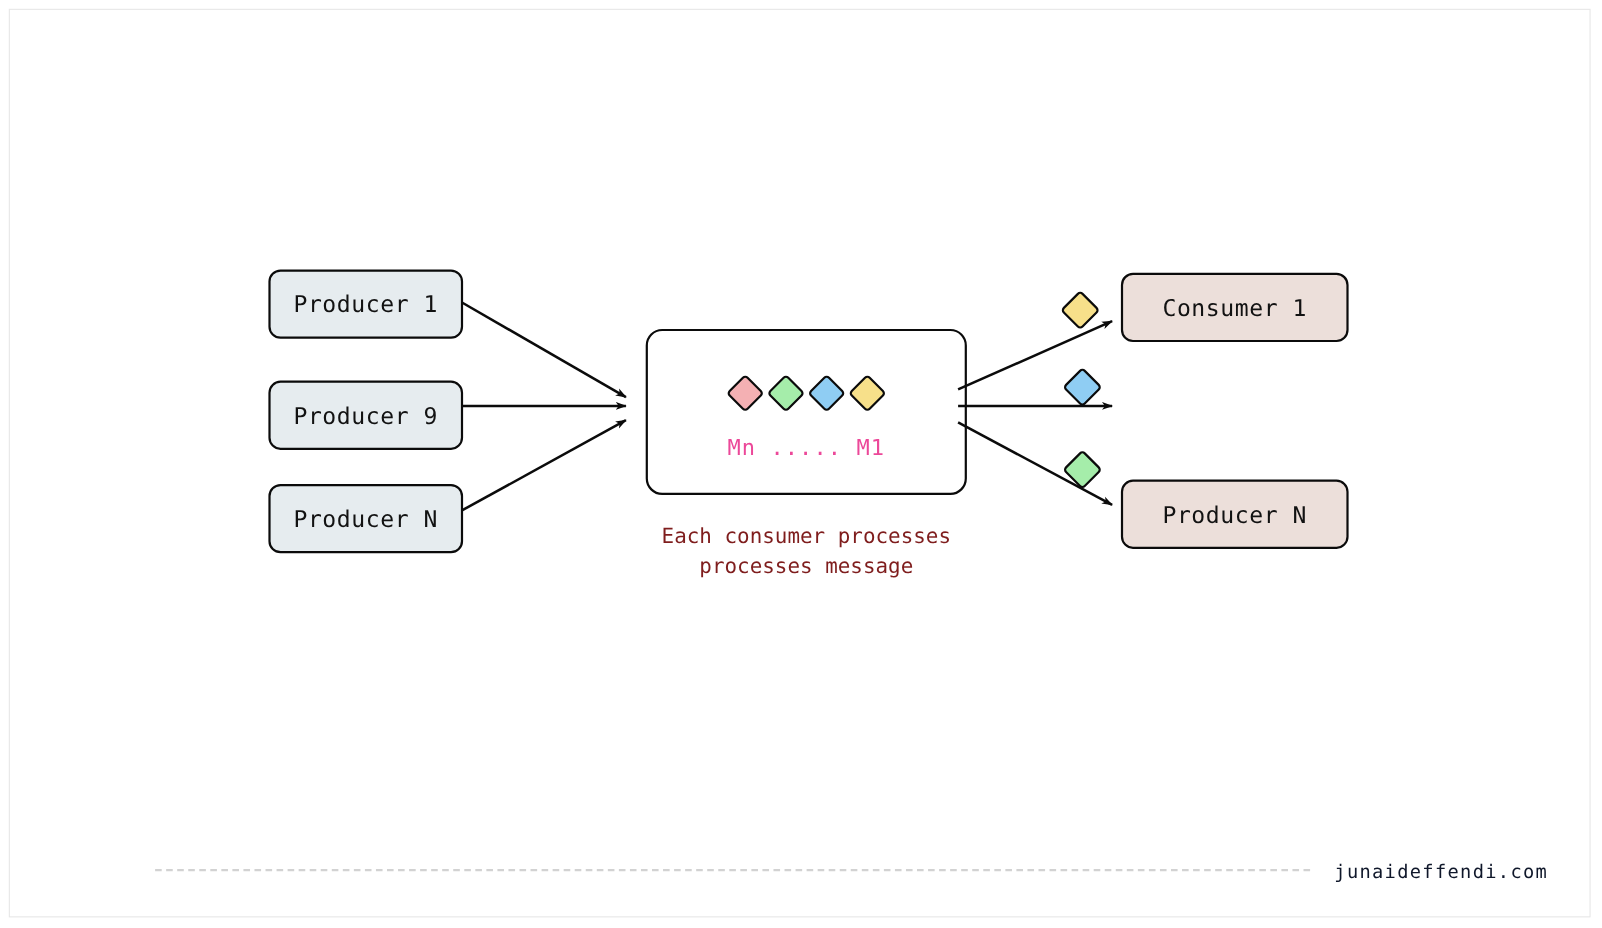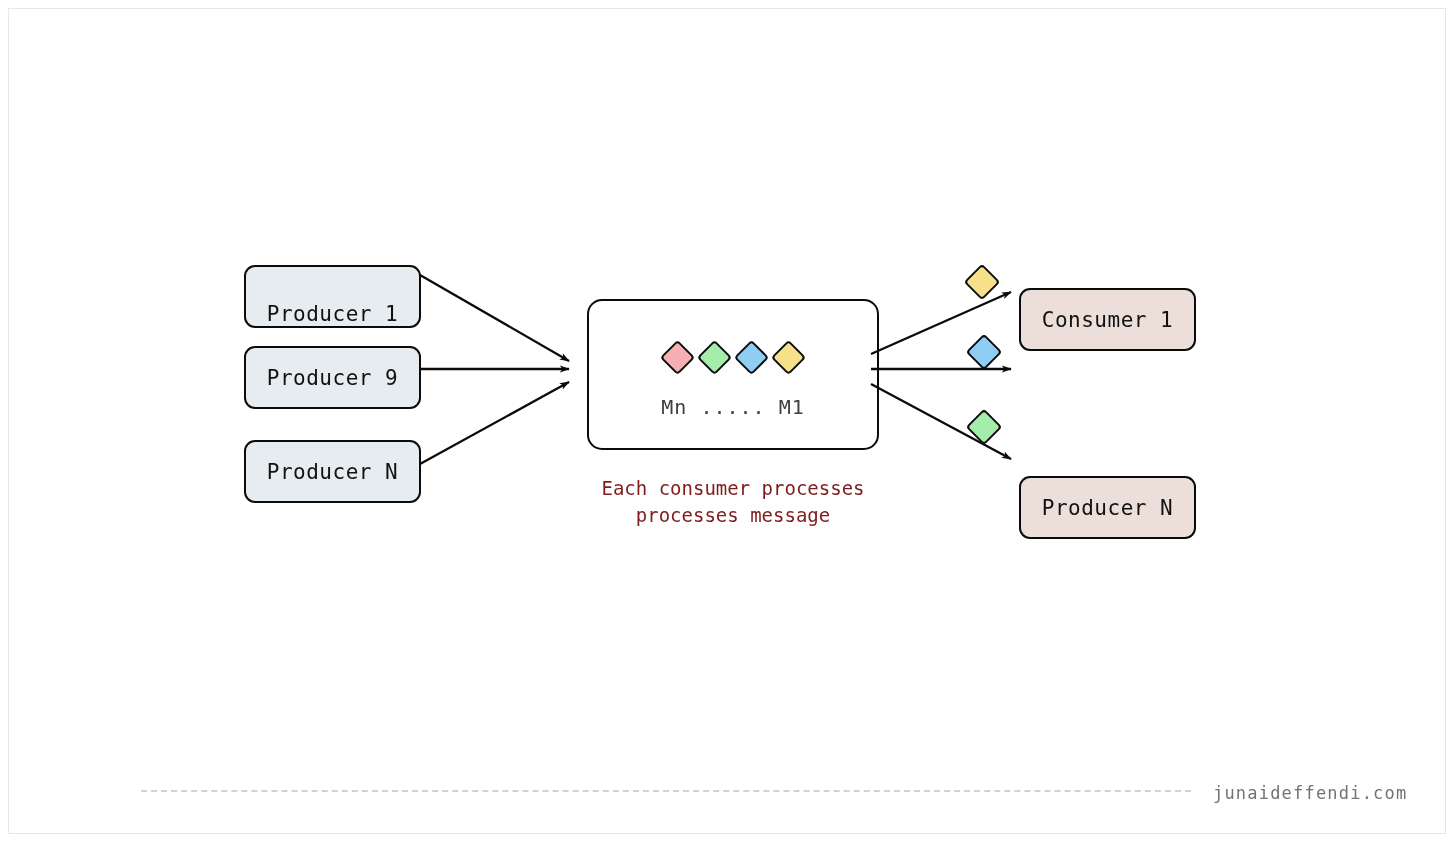--- a/index.html
+++ b/index.html
@@ -134,7 +134,7 @@
 
 <div id="canvas">
 
-  <div class="node producer" style="left:235px; top:256px;align-items:flex-end;">
+  <div class="node producer" style="left:235px; top:236px;">
     <span>Producer 1</span>
   </div>
   <div class="node producer" style="left:235px; top:337px;">

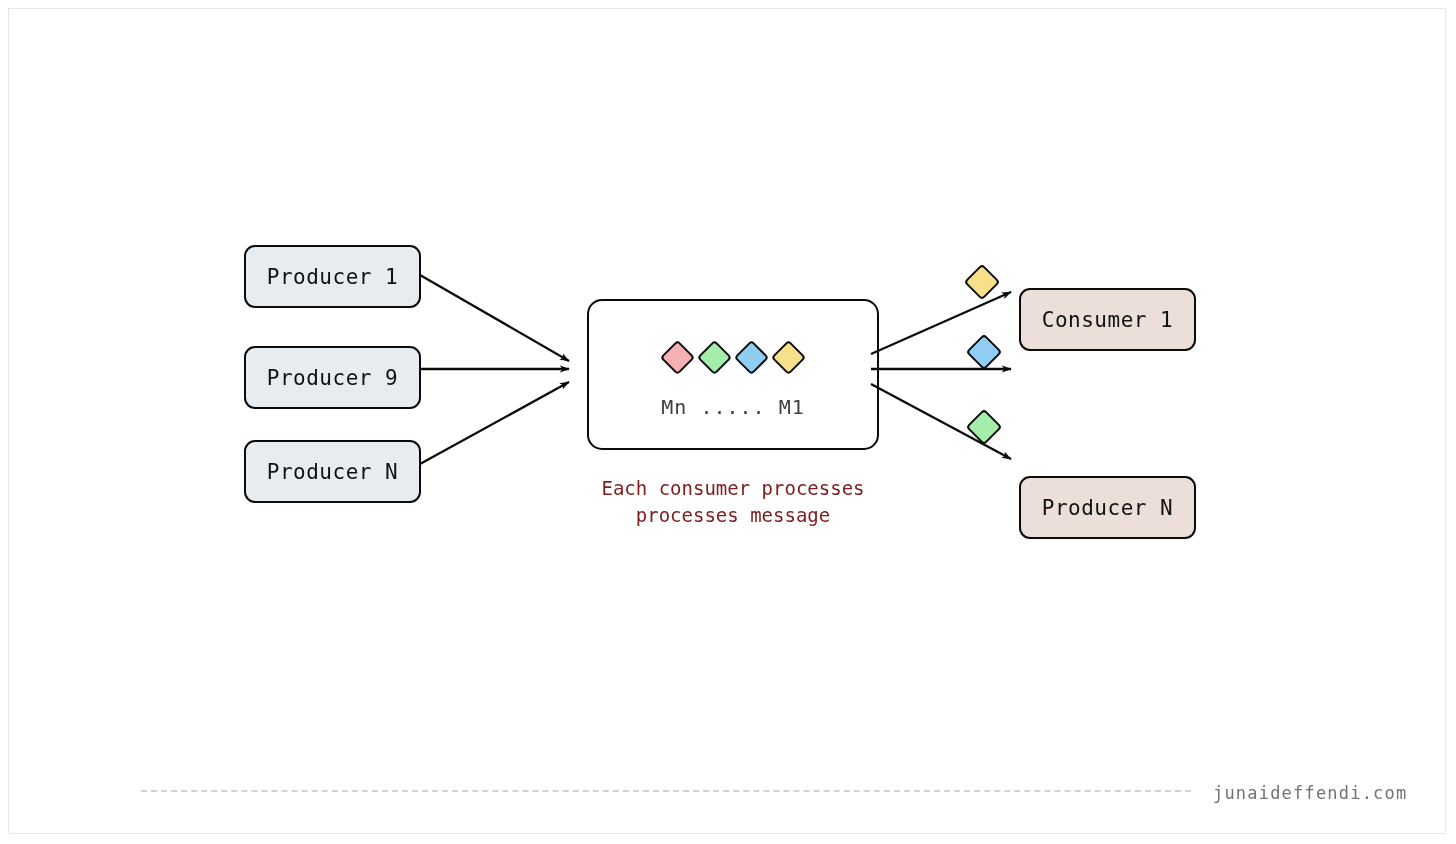--- a/index.html
+++ b/index.html
@@ -43,9 +43,8 @@
   }
   .consumer {
     background: #ecdfda;
-    width: 177px;
+    width: 207px;
     height: 63px;
-    margin-top: 40px;
   }
   #queue-box {
     position: absolute;

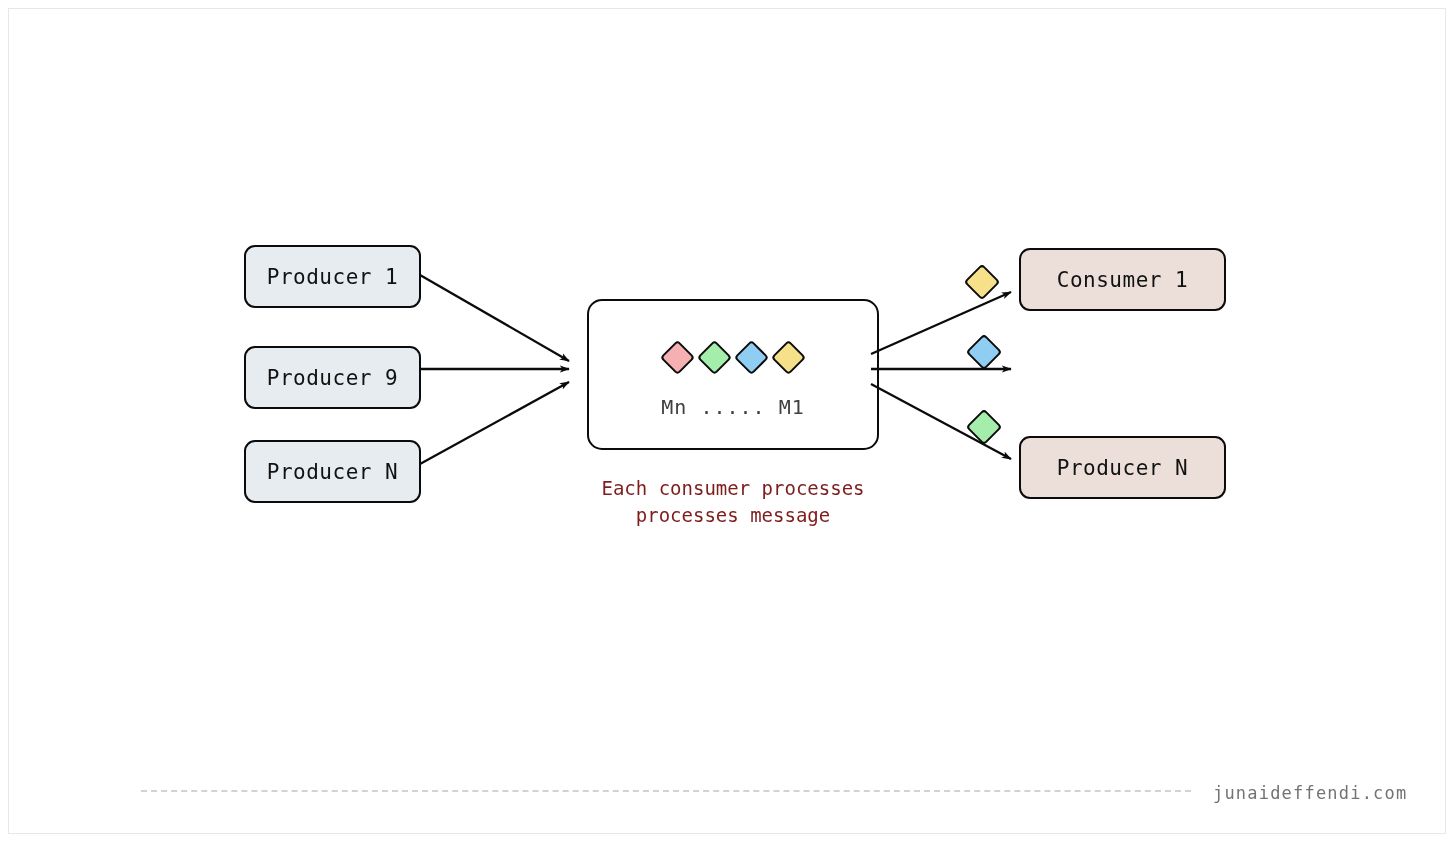--- a/index.html
+++ b/index.html
@@ -82,7 +82,7 @@
     text-align: center;
     font-size: 20px;
     letter-spacing: 1px;
-    color: #404040;
+    color: #ec4899;
   }
   #queue-caption {
     position: absolute;

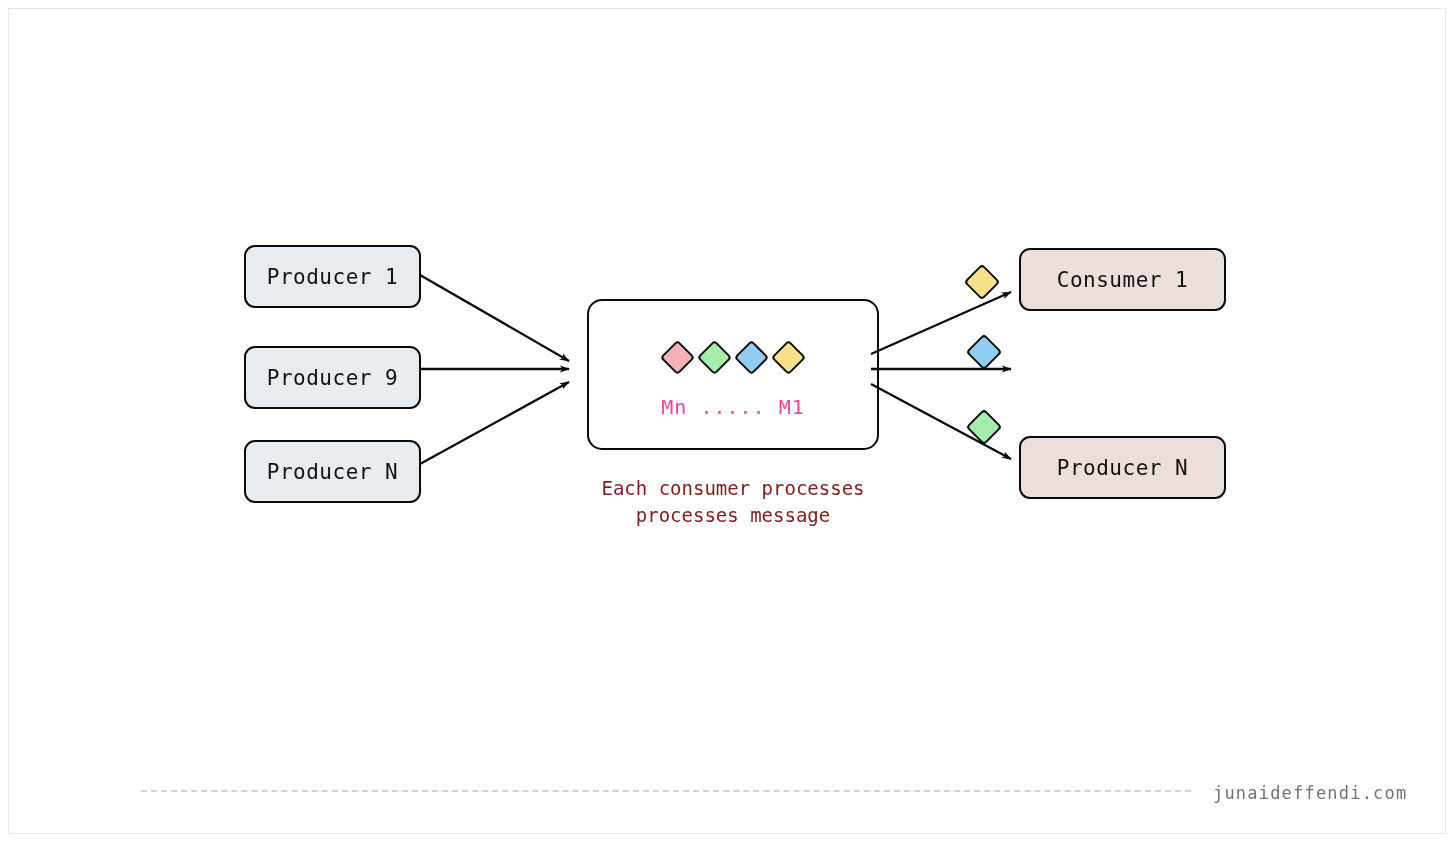--- a/index.html
+++ b/index.html
@@ -125,7 +125,7 @@
     top: 774px;
     font-size: 17px;
     letter-spacing: 1.2px;
-    color: #737373;
+    color: #0f172a;
   }
 </style>
 </head>

